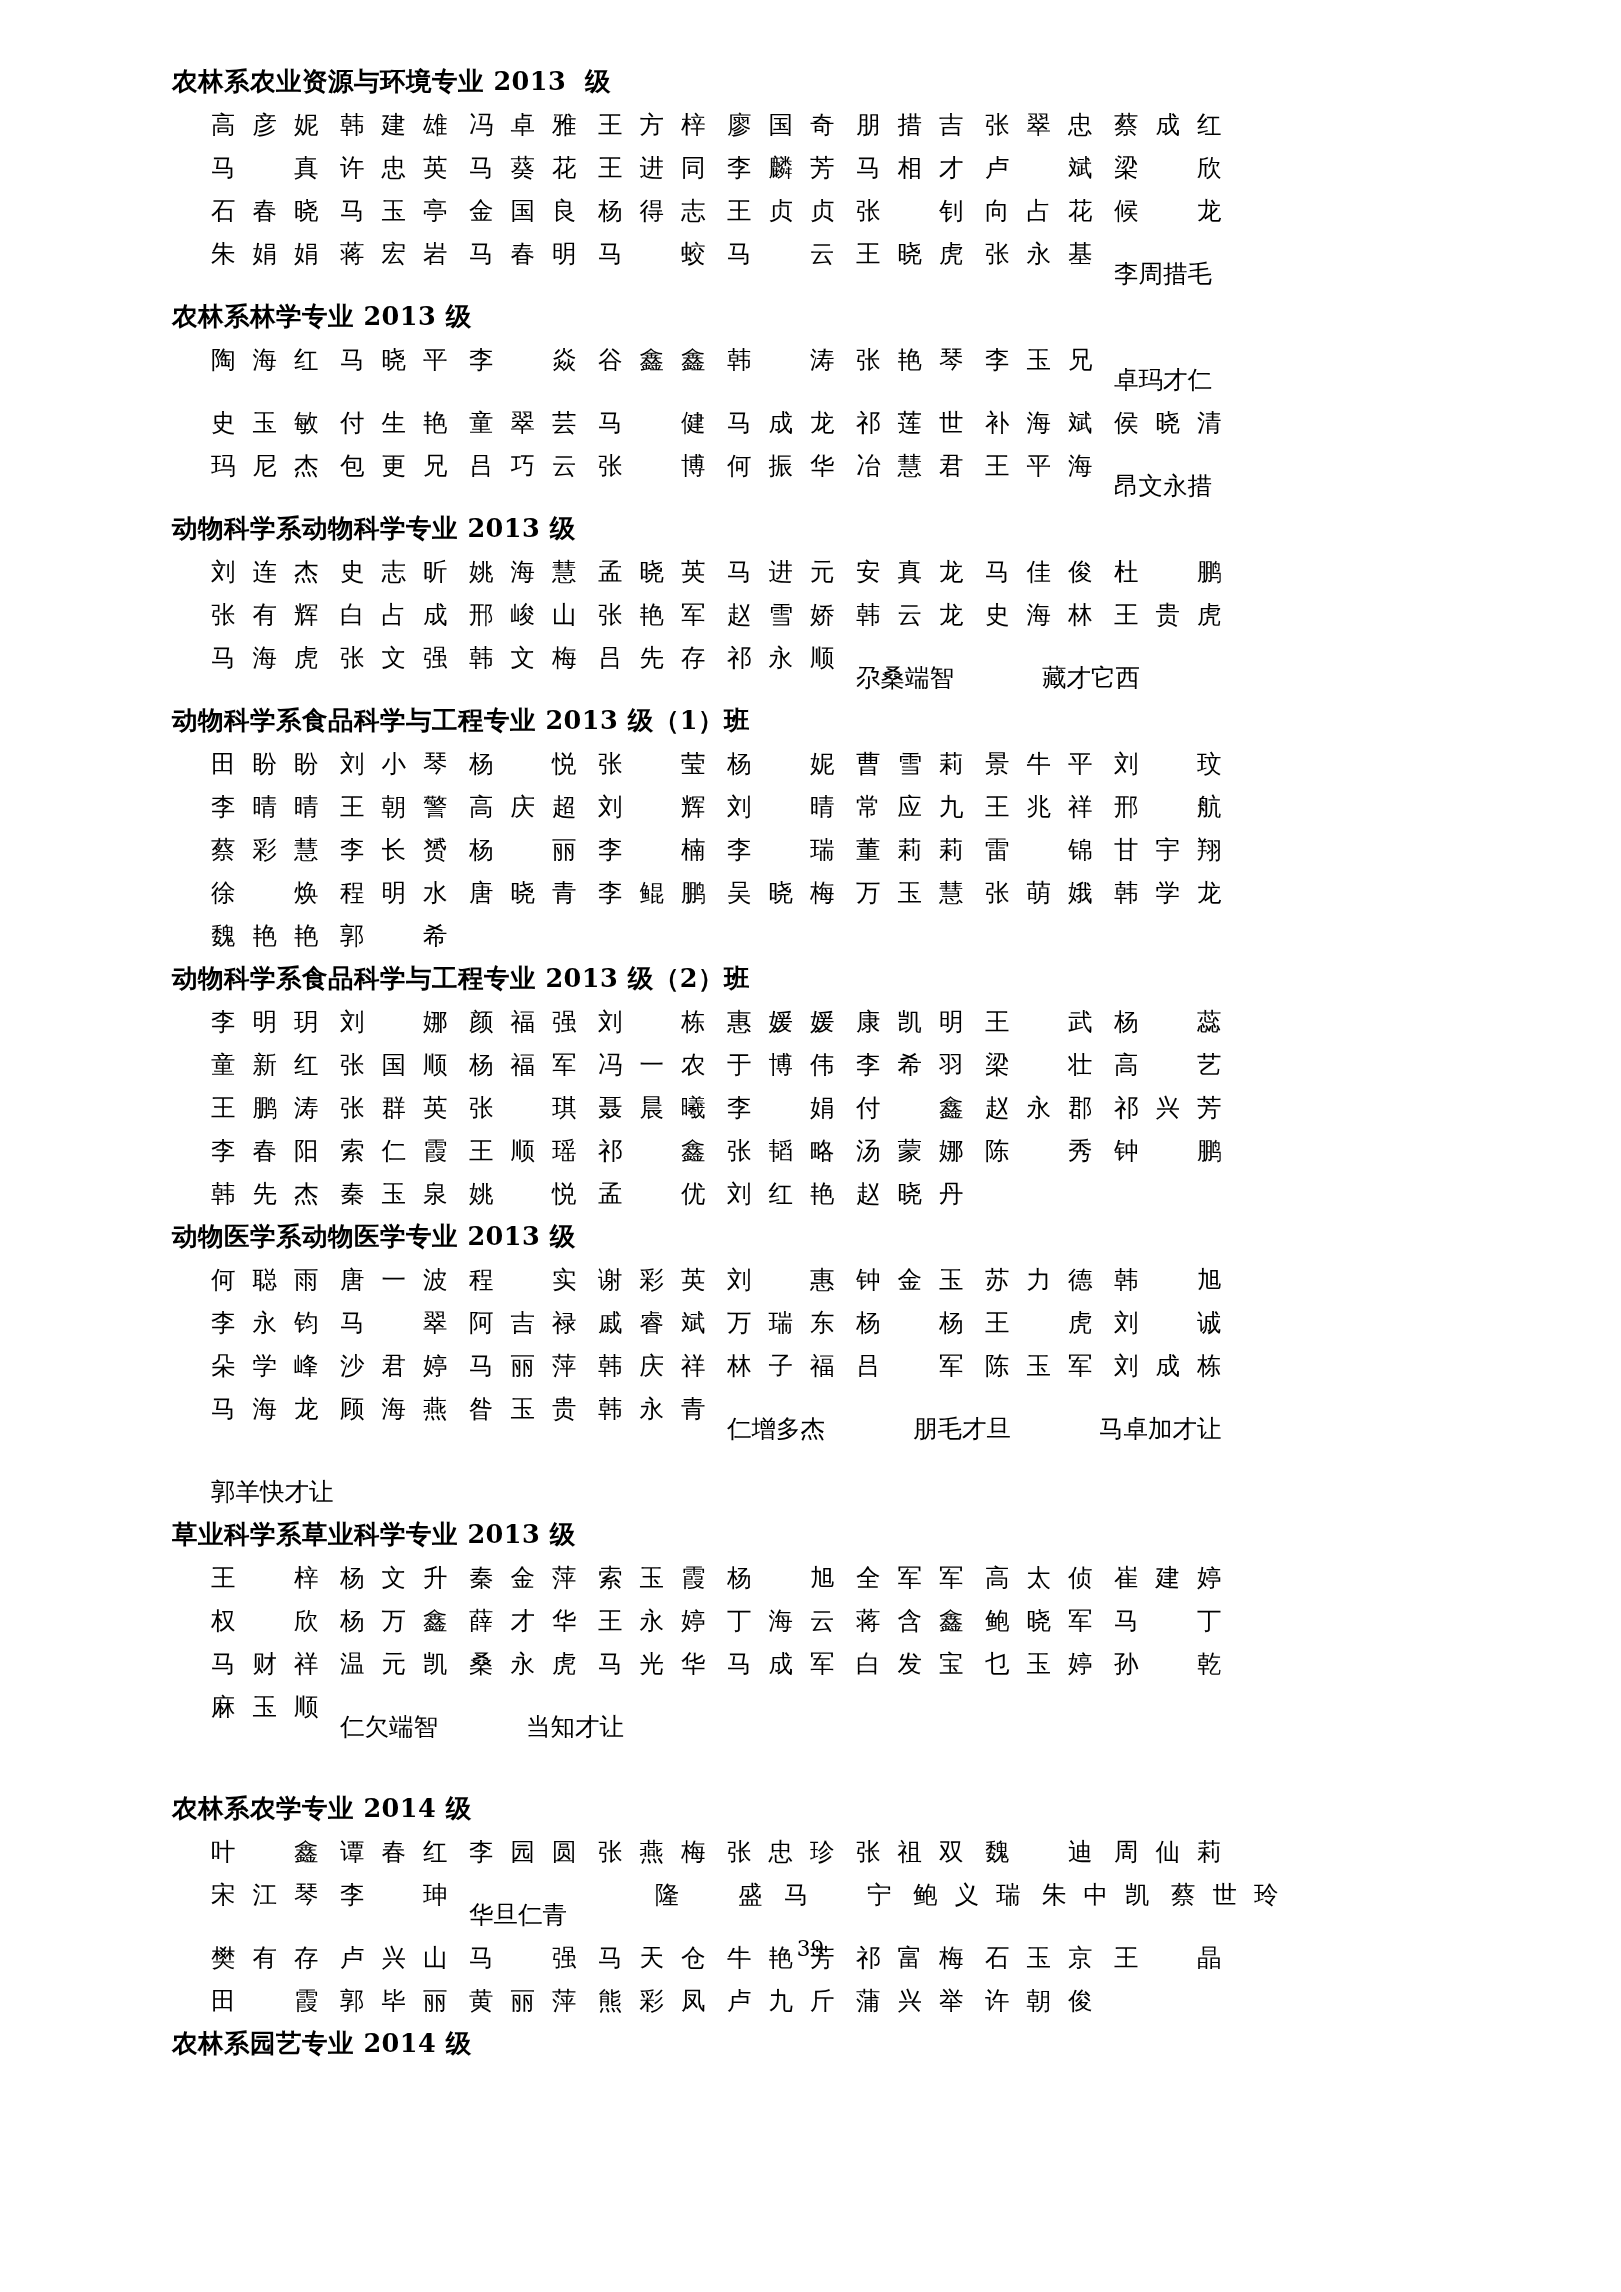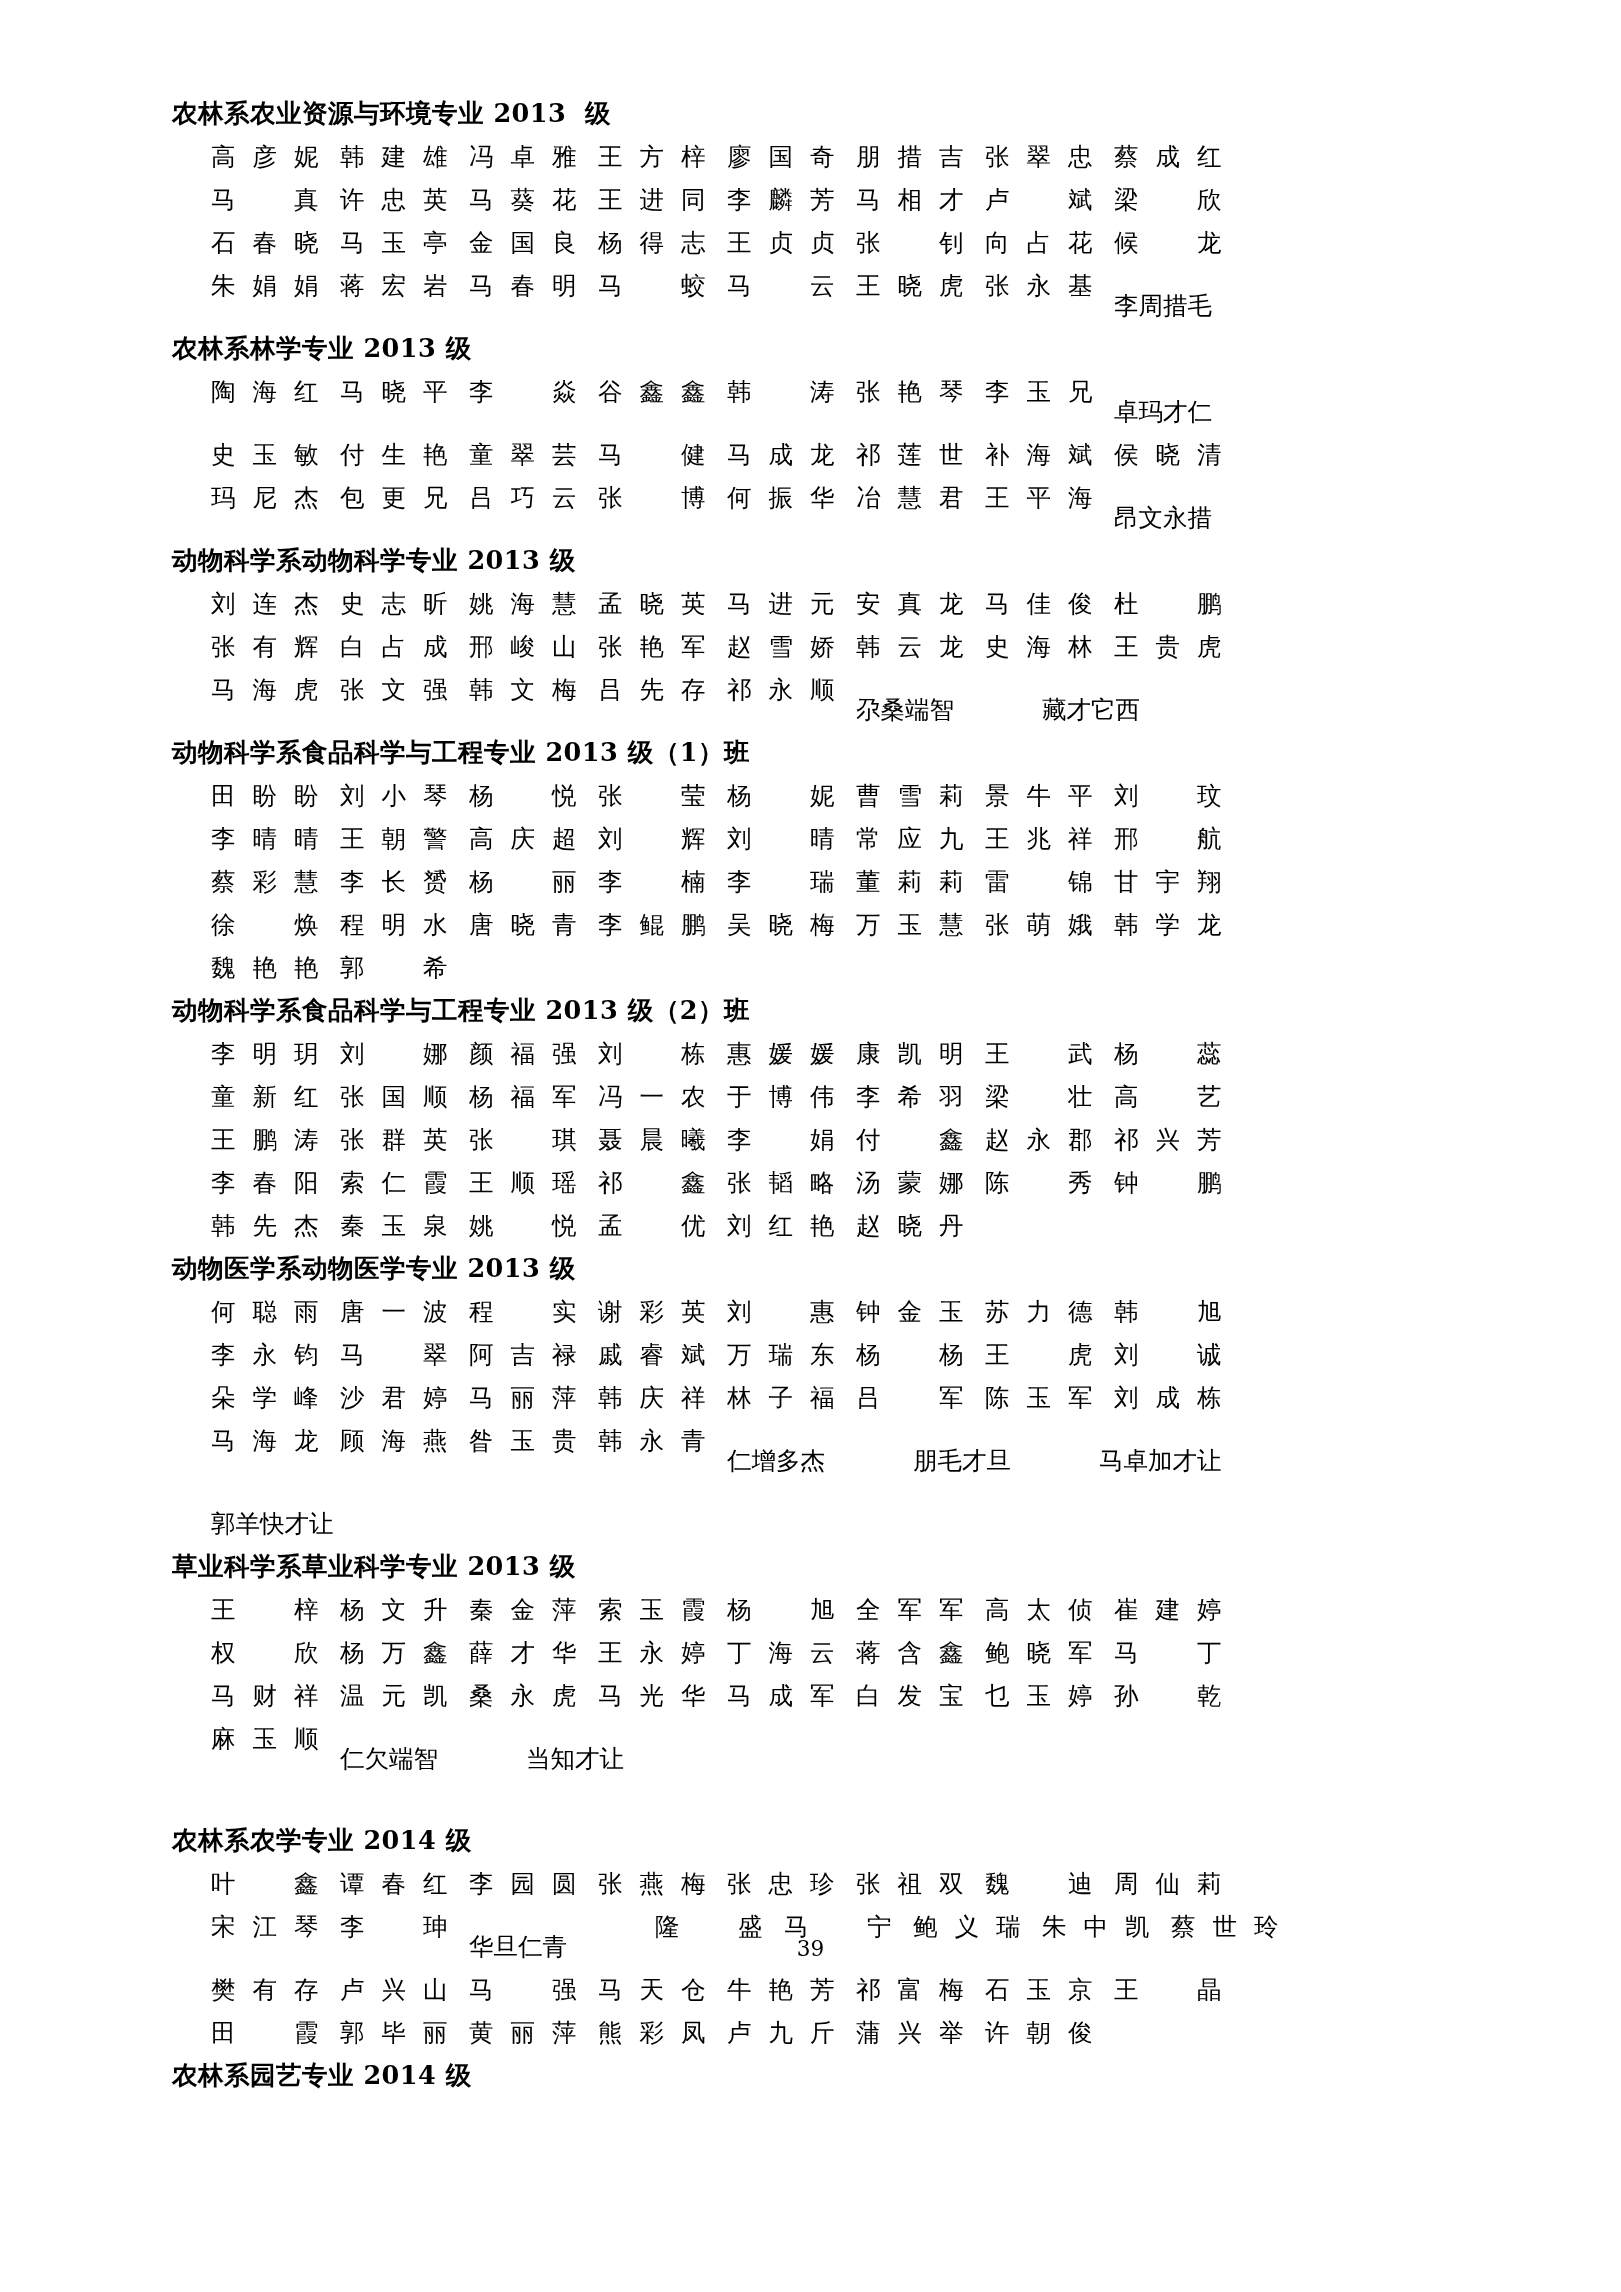--- a/index.html
+++ b/index.html
@@ -21,7 +21,7 @@
     width: 1621px;
     height: 1872px;
     box-sizing: border-box;
-    padding: 92px 172px 0 172px;
+    padding: 60px 172px 0 172px;
   }
   .doc-body {
     position: relative;

